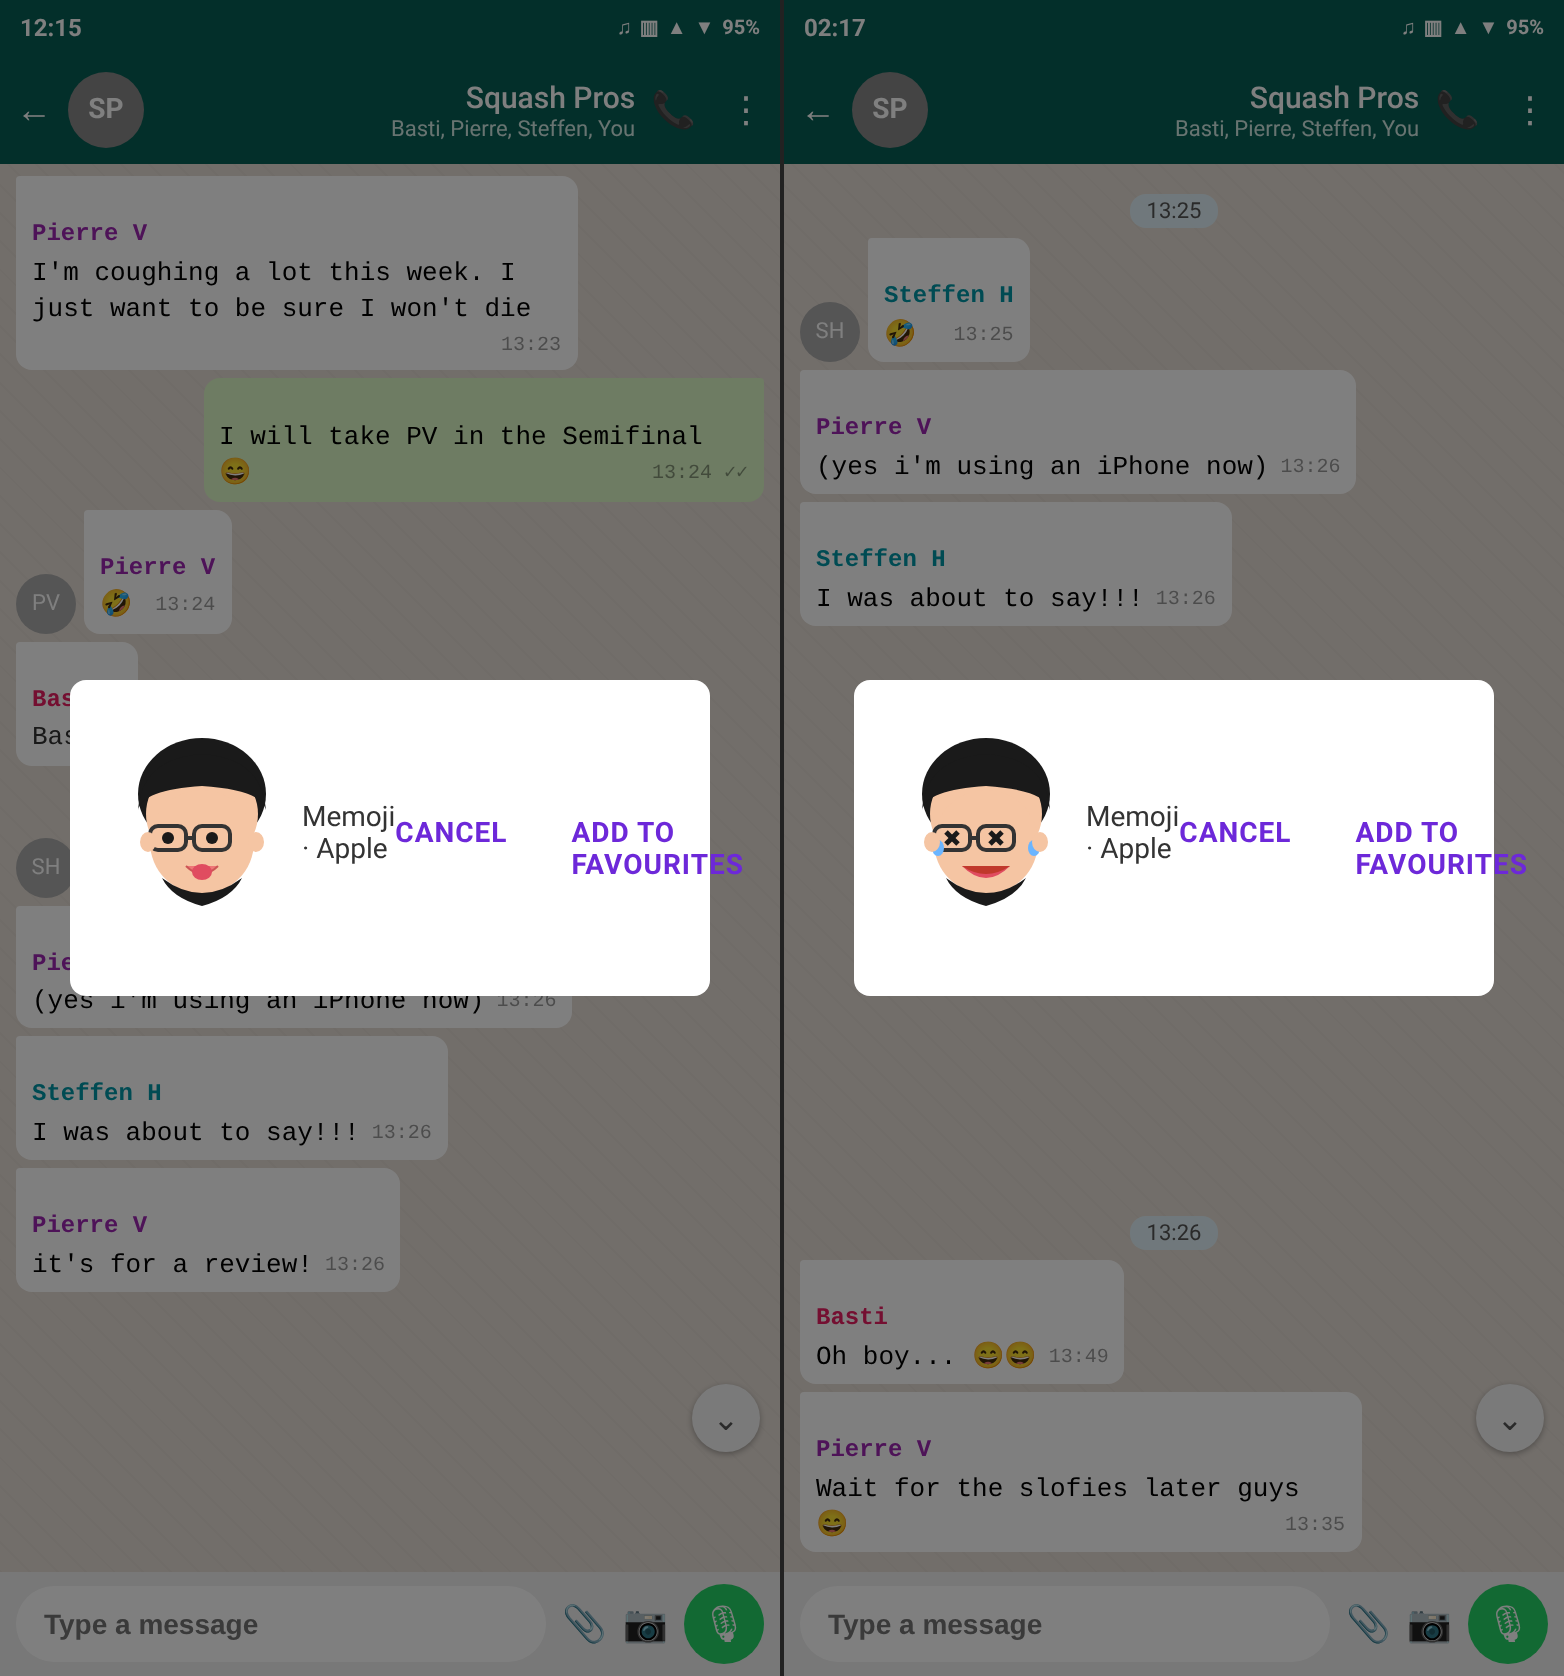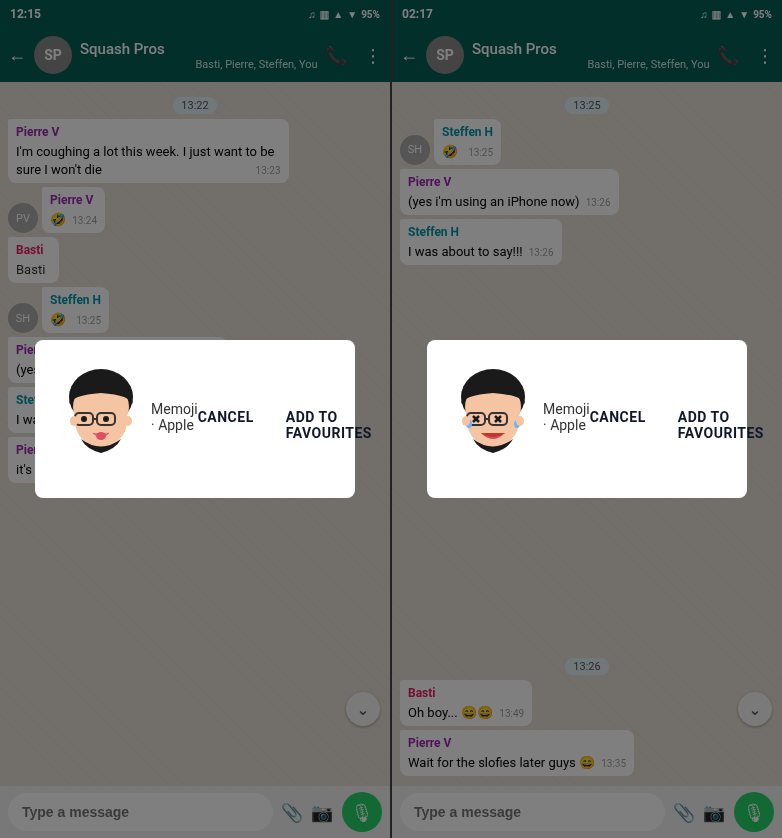--- a/index.html
+++ b/index.html
@@ -54,7 +54,7 @@
       flex-shrink: 0;
     }
     .header-info { flex: 1; }
-    .header-info .name { color: white; font-size: 15px; font-weight: 500; }
+    .header-info .name { color: white; font-size: 15px; font-weight: 500; text-align: right; }
     .header-info .members { color: #d0e8e3; font-size: 11px; text-align: right; }
     .header-actions { display: flex; gap: 16px; color: white; font-size: 18px; }
 

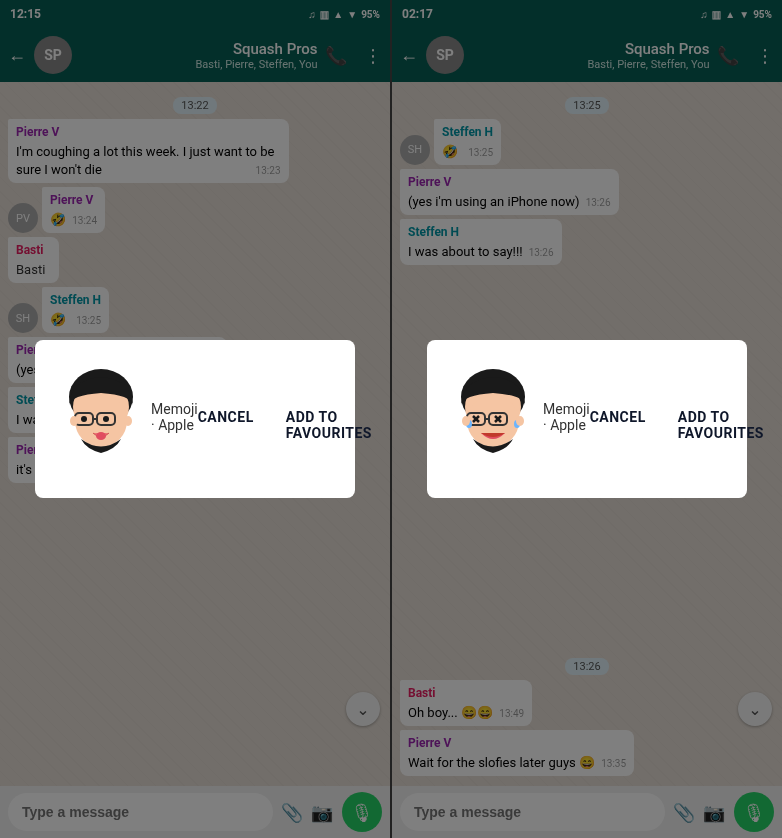--- a/index.html
+++ b/index.html
@@ -267,9 +267,6 @@
     <div class="chat-bg"></div>
     <div class="messages-container">
 
-      <div class="timestamp-bubble">
-        <span>13:22</span>
-      </div>
 
       <div class="msg-row incoming">
         <div class="bubble incoming">

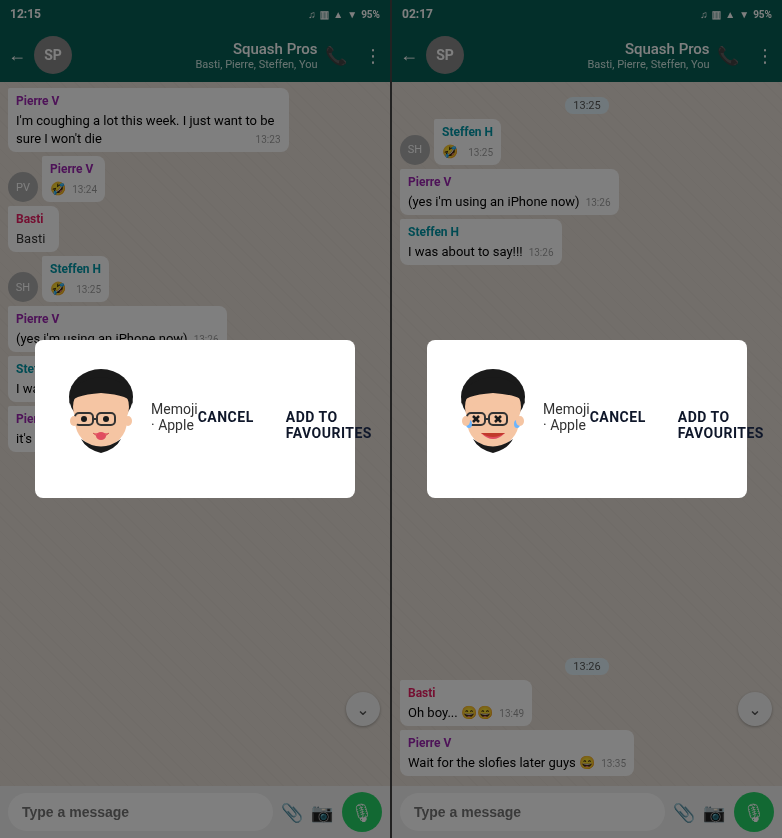--- a/index.html
+++ b/index.html
@@ -102,11 +102,12 @@
 
     .bubble {
       max-width: 75%;
-      padding: 5px 8px 4px;
+      padding: 21px 8px 4px;
       border-radius: 8px;
       font-size: 13px;
       line-height: 1.4;
       position: relative;
+      font-family: Liberation Mono, monospace;
     }
     .bubble .msg-time {
       font-size: 10px;

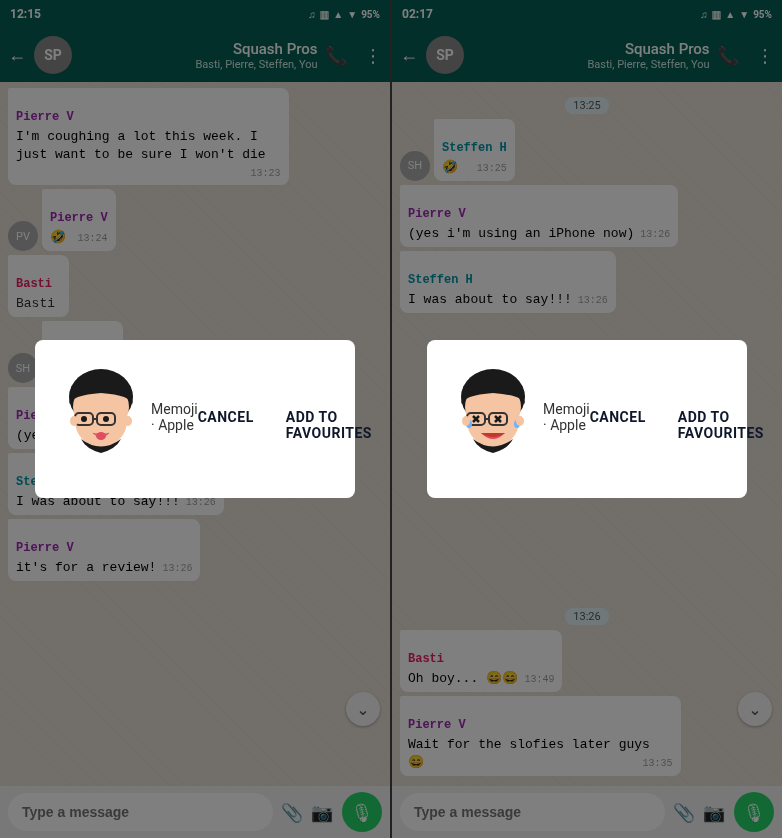--- a/index.html
+++ b/index.html
@@ -277,6 +277,12 @@
         </div>
       </div>
 
+      <div class="msg-row outgoing">
+        <div class="bubble outgoing">
+          I will take PV in the Semifinal 😄
+          <span class="msg-time">13:24 ✓✓</span>
+        </div>
+      </div>
 
       <div class="msg-row incoming">
         <div class="msg-with-avatar">

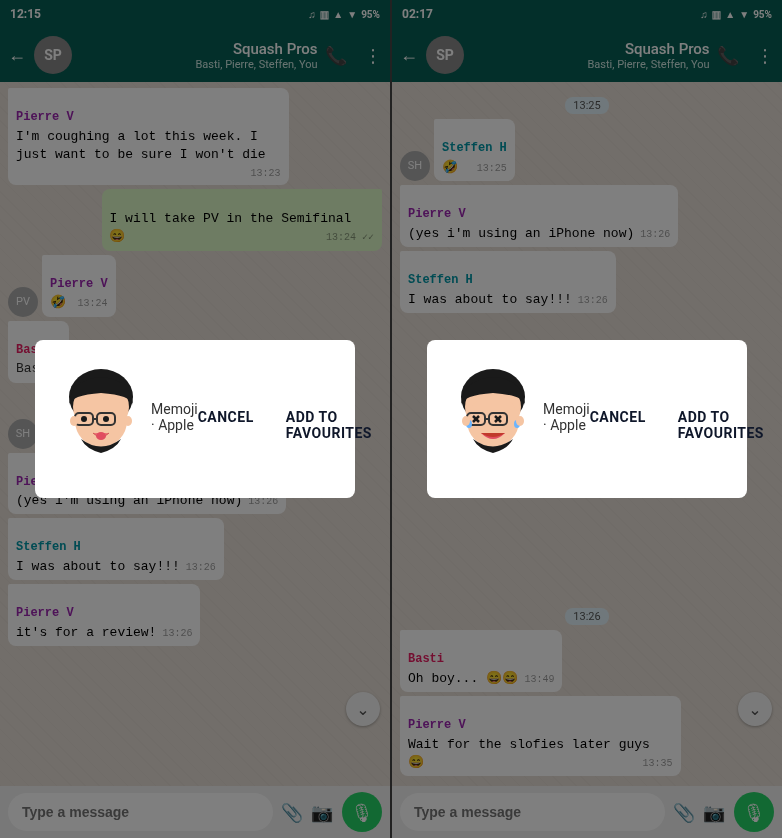--- a/index.html
+++ b/index.html
@@ -212,7 +212,7 @@
     .dialog-btn {
       font-size: 14px;
       font-weight: bold;
-      color: #0f172a;
+      color: #6d28d9;
       cursor: pointer;
       letter-spacing: 0.5px;
       padding: 4px 0;

